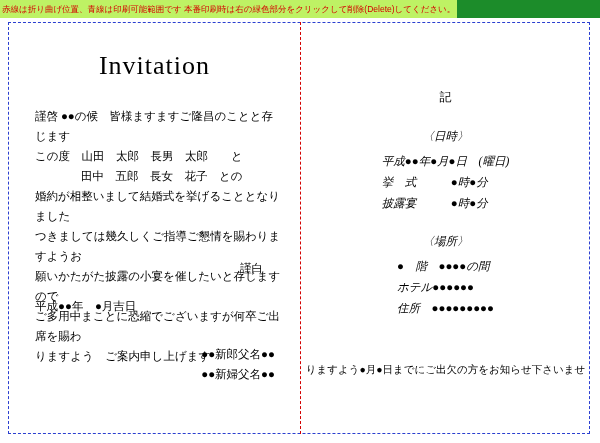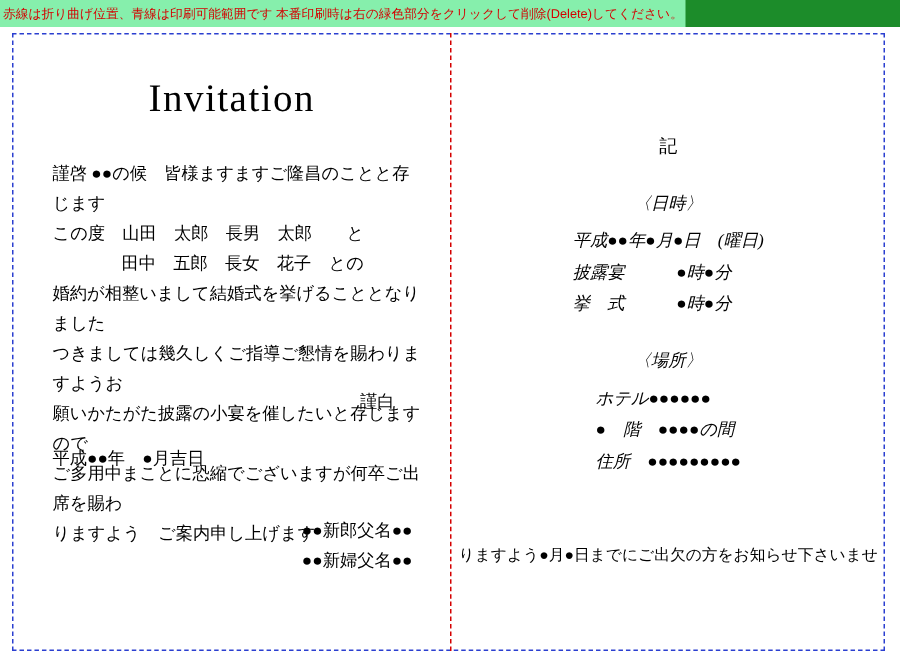--- a/index.html
+++ b/index.html
@@ -27,7 +27,7 @@
     top: 0;
     width: 600px;
     height: 18px;
-    background: #86efac;
+    background: #bef264;
     display: flex;
     align-items: stretch;
   }

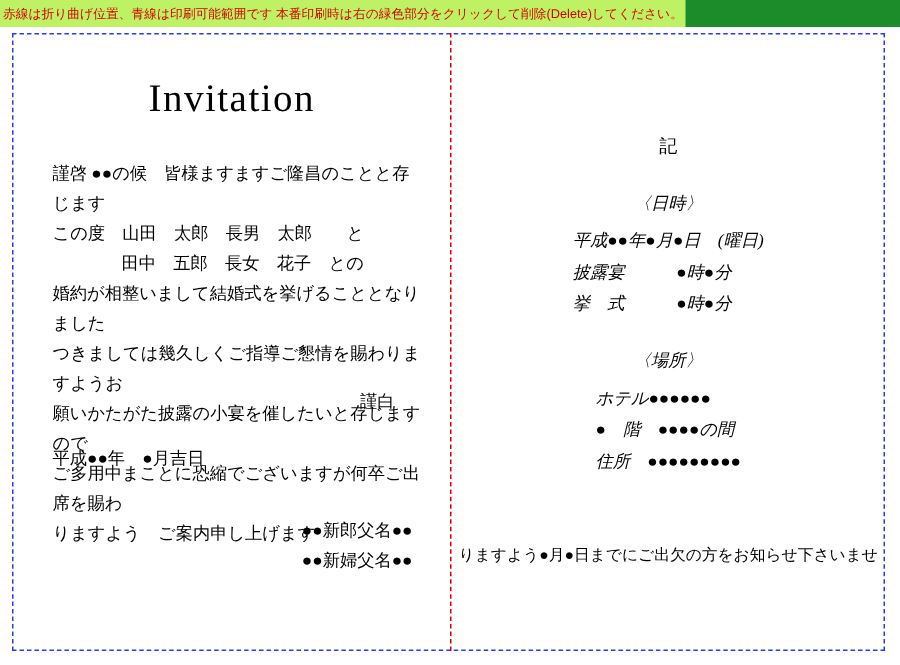--- a/index.html
+++ b/index.html
@@ -221,8 +221,8 @@
       <div class="sect-head">〈日時〉</div>
       <div class="sect-rows">
         <div>平成●●年●月●日　(曜日)</div>
+        <div>挙　式　　　●時●分</div>
         <div>披露宴　　　●時●分</div>
-        <div>挙　式　　　●時●分</div>
       </div>
     </div>
 

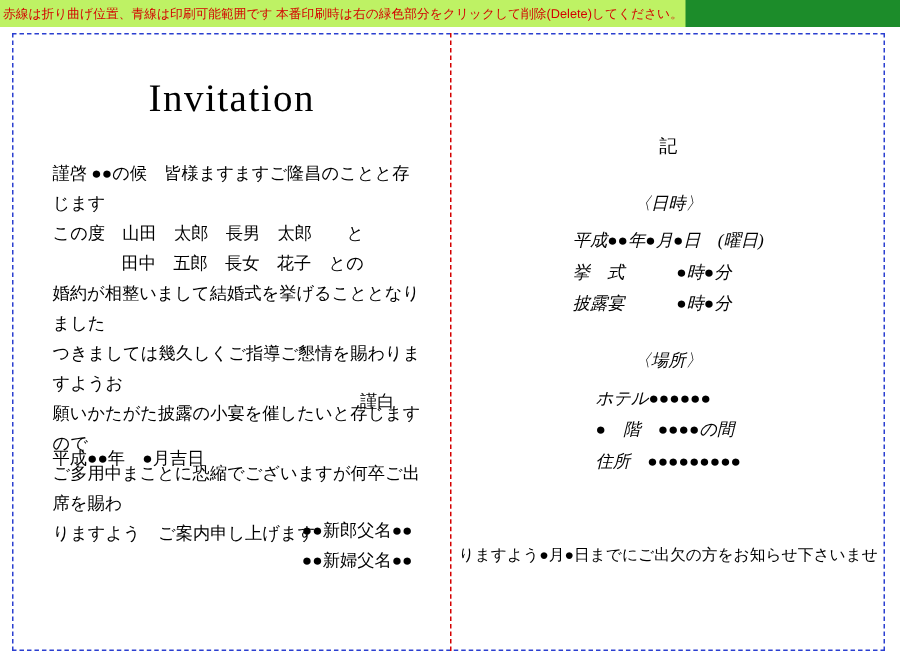--- a/index.html
+++ b/index.html
@@ -229,8 +229,8 @@
     <div class="sect sect-place">
       <div class="sect-head">〈場所〉</div>
       <div class="sect-rows">
+        <div>●　階　●●●●の間</div>
         <div>ホテル●●●●●●</div>
-        <div>●　階　●●●●の間</div>
         <div>住所　●●●●●●●●●</div>
       </div>
     </div>

